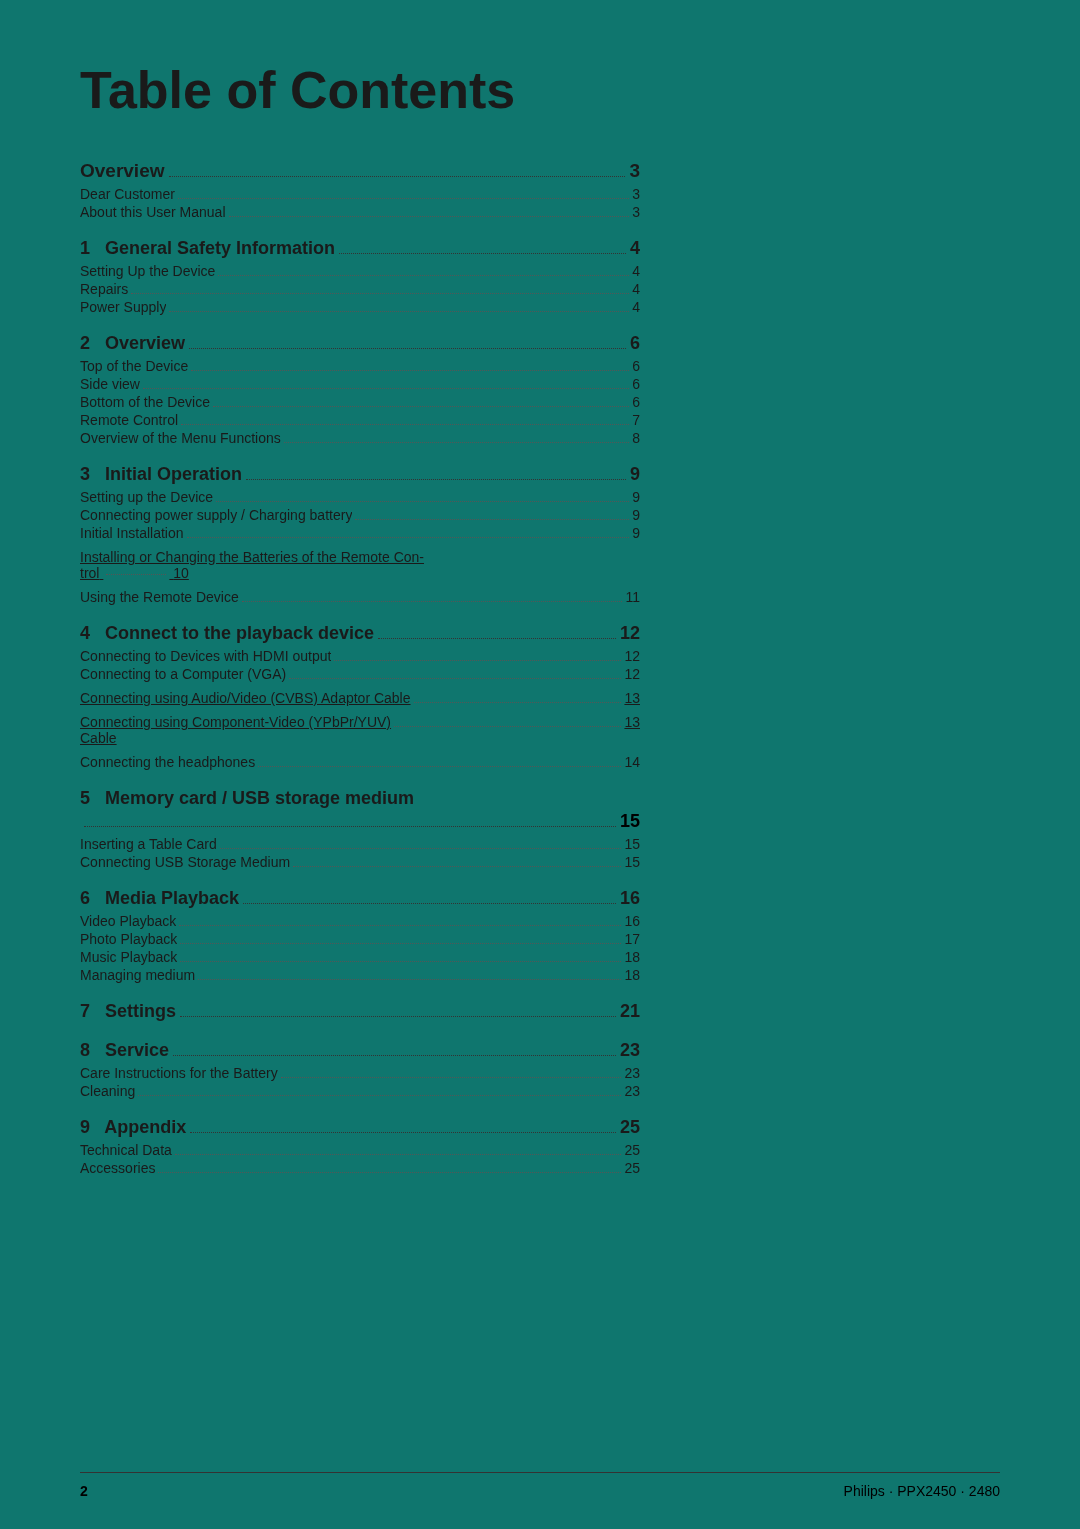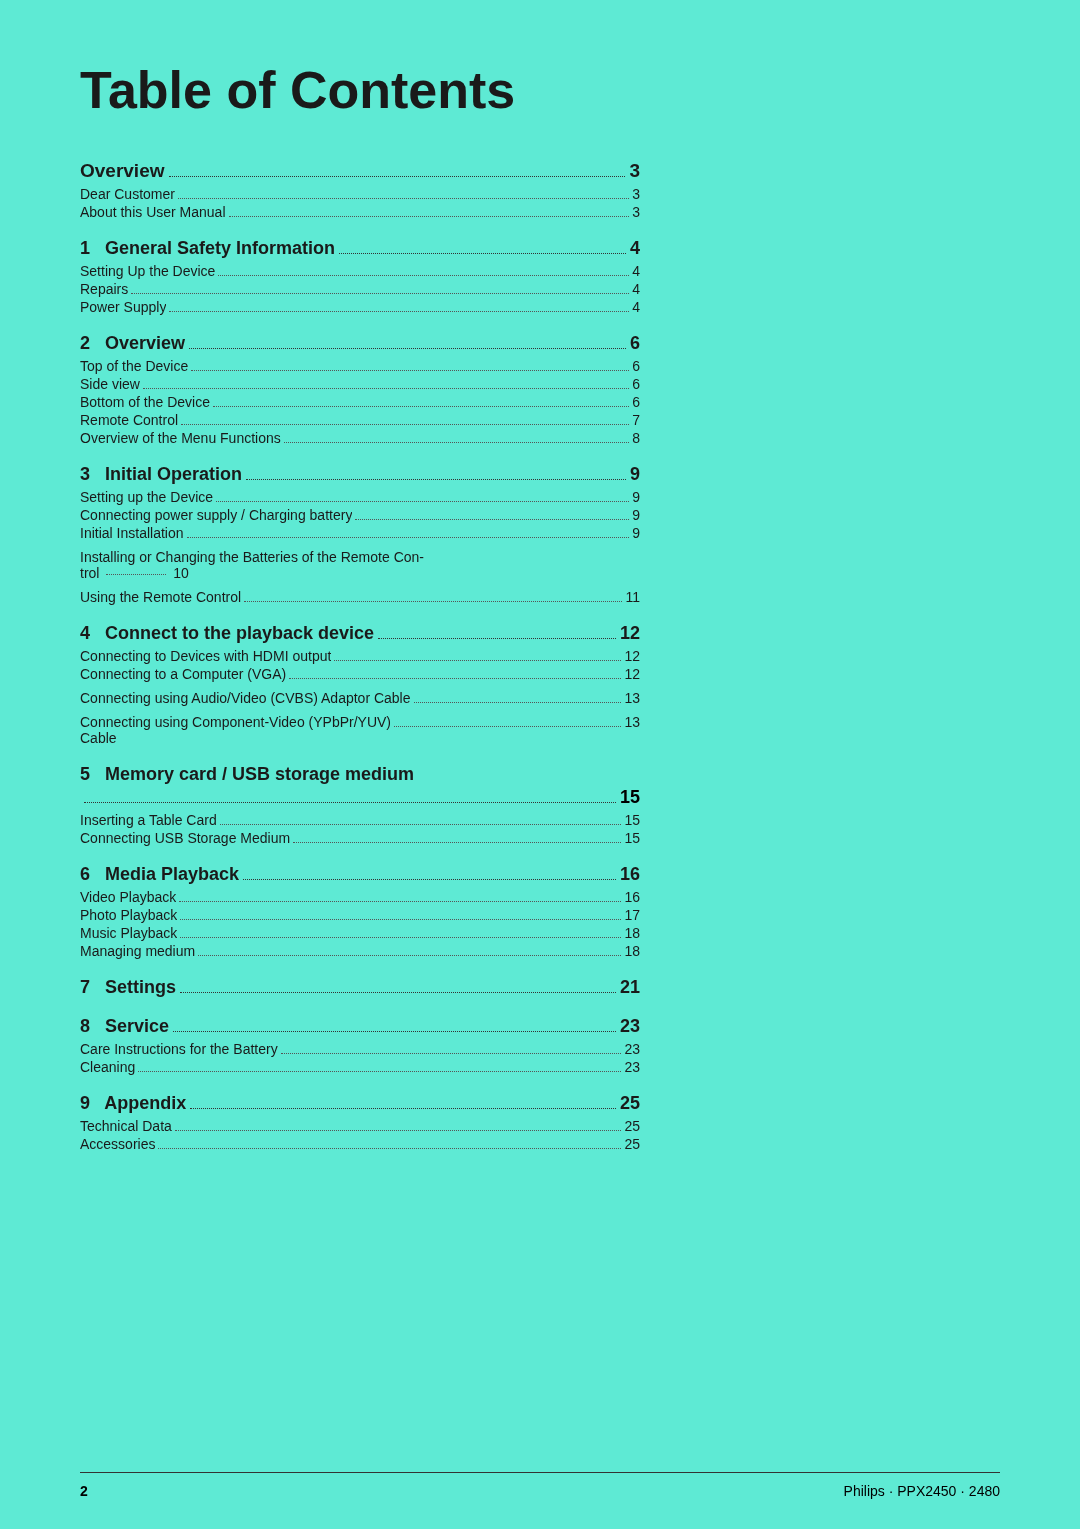--- a/index.html
+++ b/index.html
@@ -19,7 +19,7 @@
     .page {
       width: 1080px;
       min-height: 1529px;
-      background: #5eead4;
+      background: #0f766e;
       padding: 60px 80px 80px 80px;
       position: relative;
     }

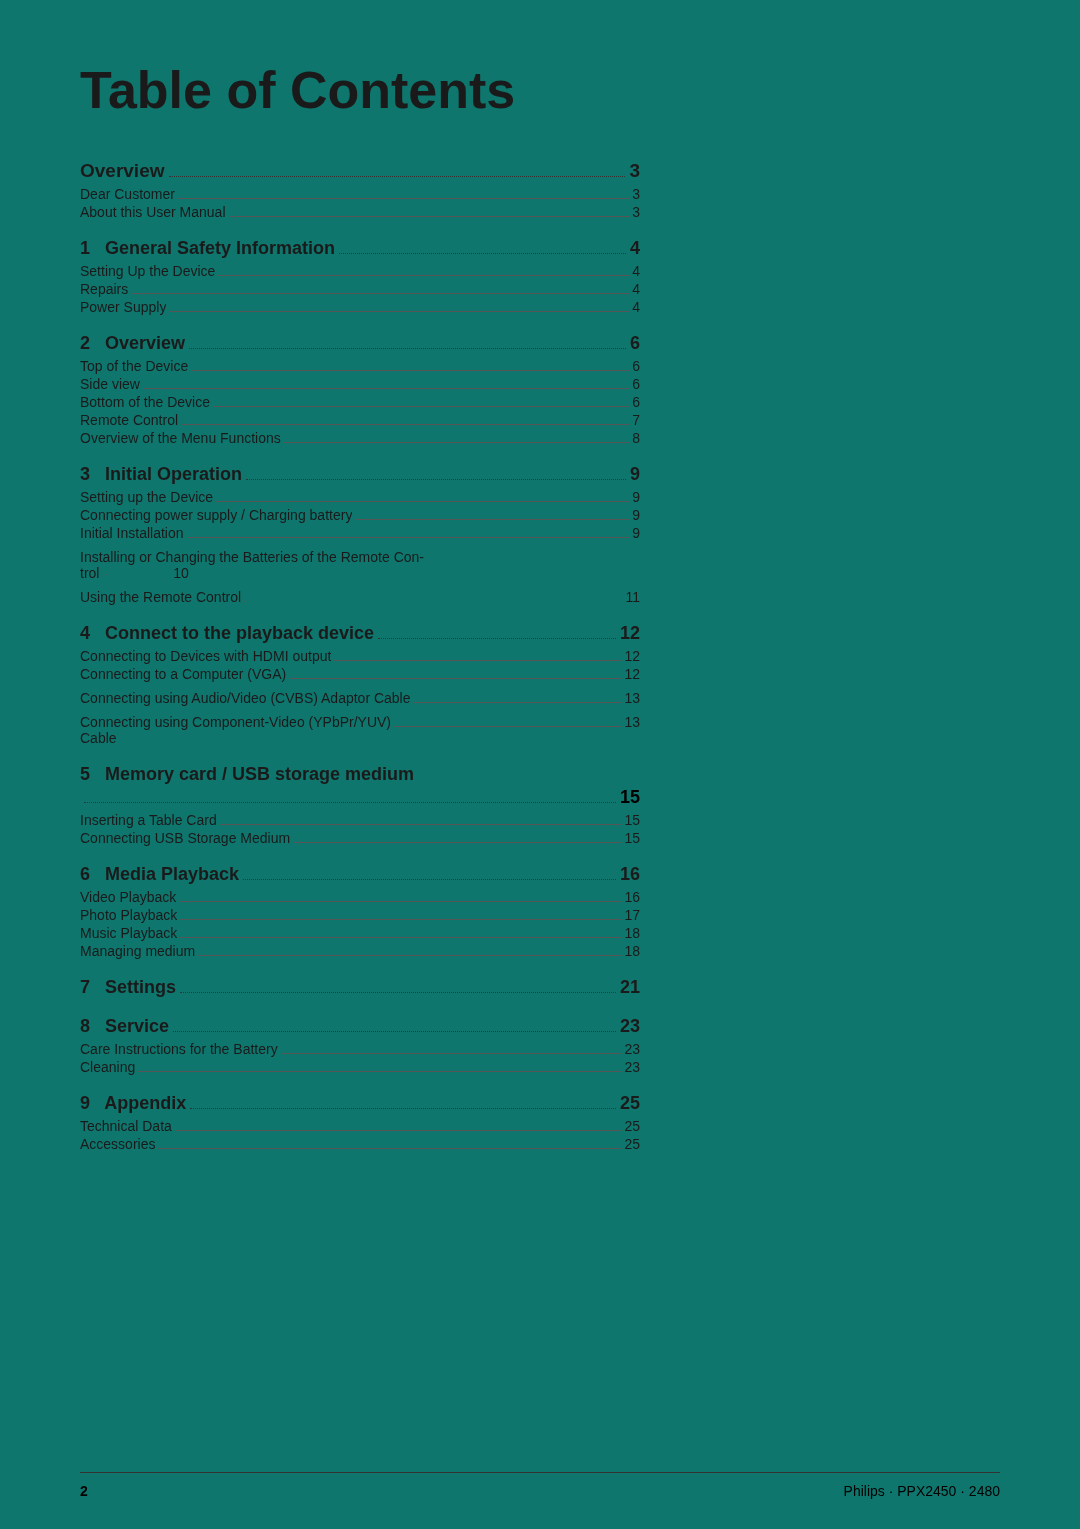--- a/index.html
+++ b/index.html
@@ -128,6 +128,7 @@
       font-size: 14px;
       color: #1a1a1a;
       margin: 8px 0;
+      text-decoration: underline;
     }
 
     .sub-entry-multiline .dots {

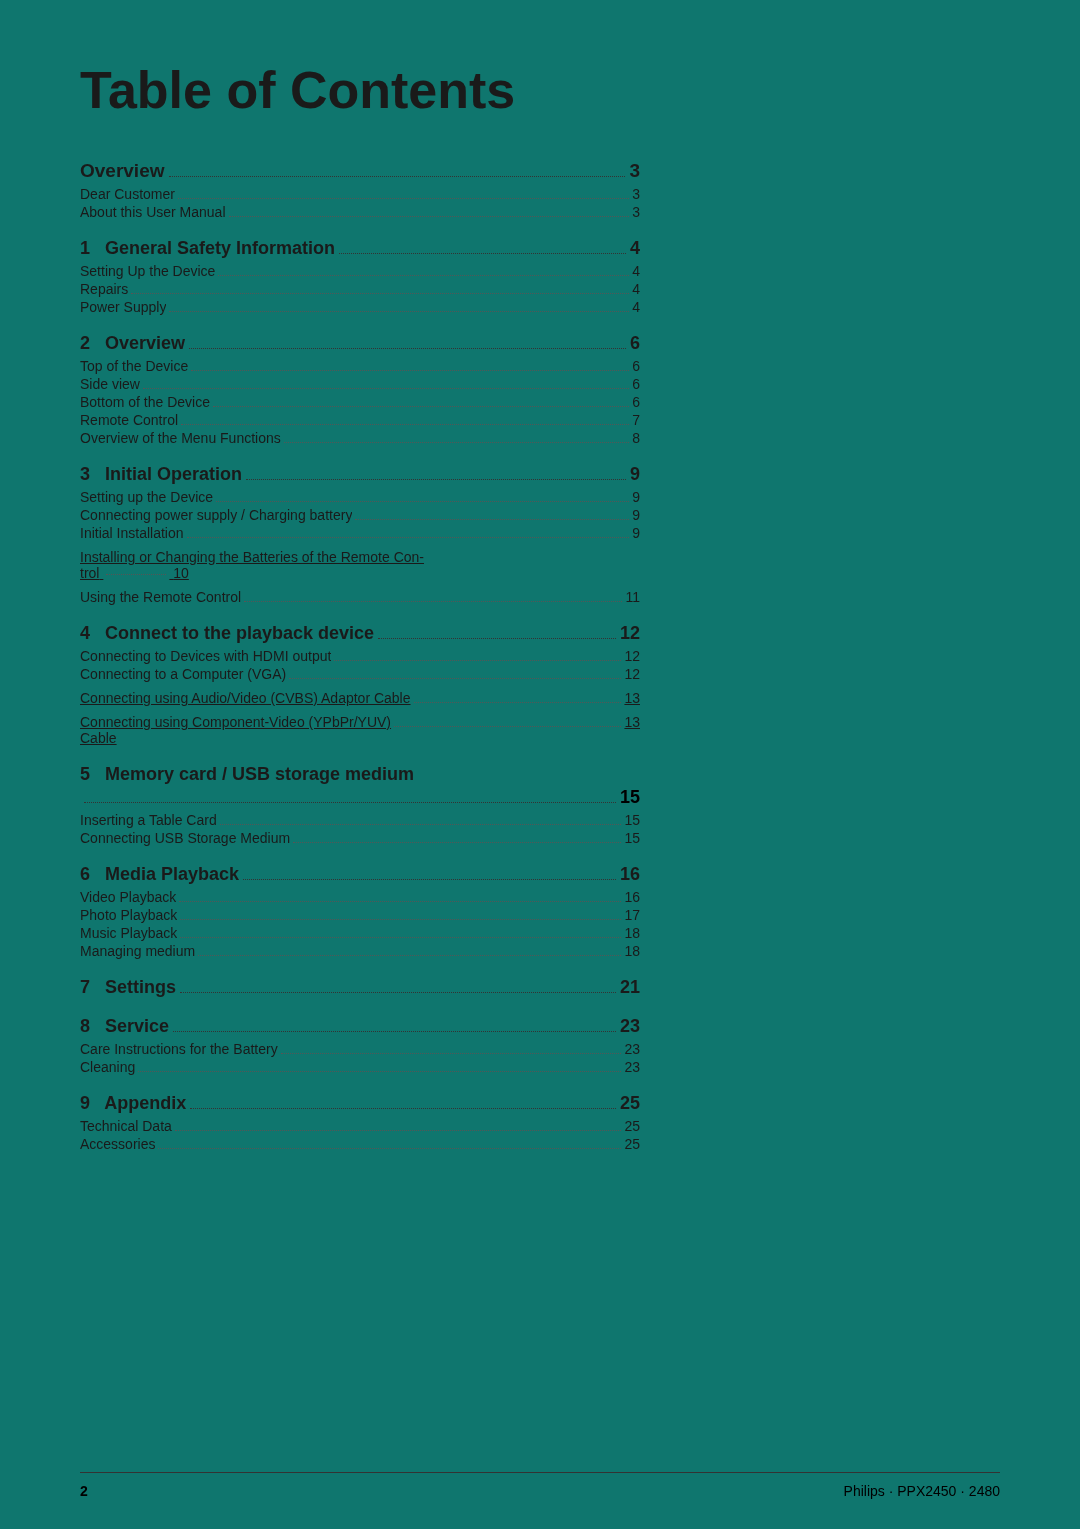--- a/index.html
+++ b/index.html
@@ -265,7 +265,7 @@
       <span>10</span>
     </div>
     <div class="sub-entry">
-      <span class="entry-text">Using the Remote Control</span>
+      <span class="entry-text">Using the Remote Device</span>
       <span class="dots"></span>
       <span class="page-num">11</span>
     </div>

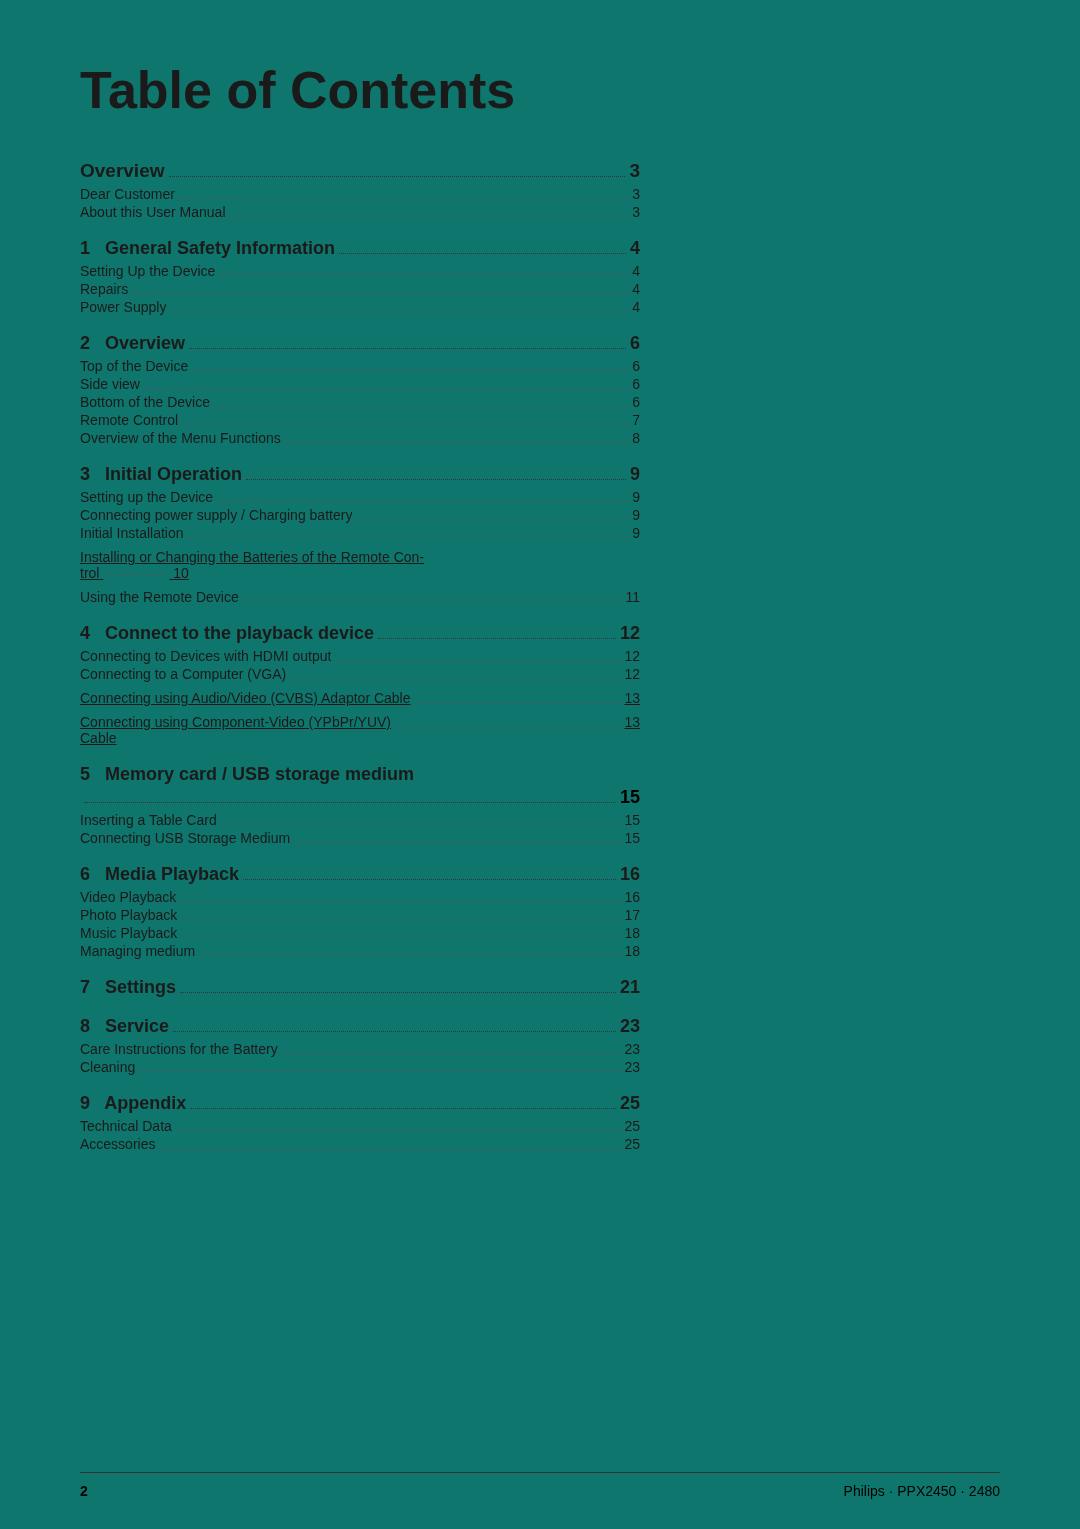--- a/index.html
+++ b/index.html
@@ -299,6 +299,11 @@
         <span>13</span>
       </div>
     </div>
+    <div class="sub-entry">
+      <span class="entry-text">Connecting the headphones</span>
+      <span class="dots"></span>
+      <span class="page-num">14</span>
+    </div>
 
     <div class="section5-heading">
       <b>5&nbsp;&nbsp; Memory card / USB storage medium</b>

